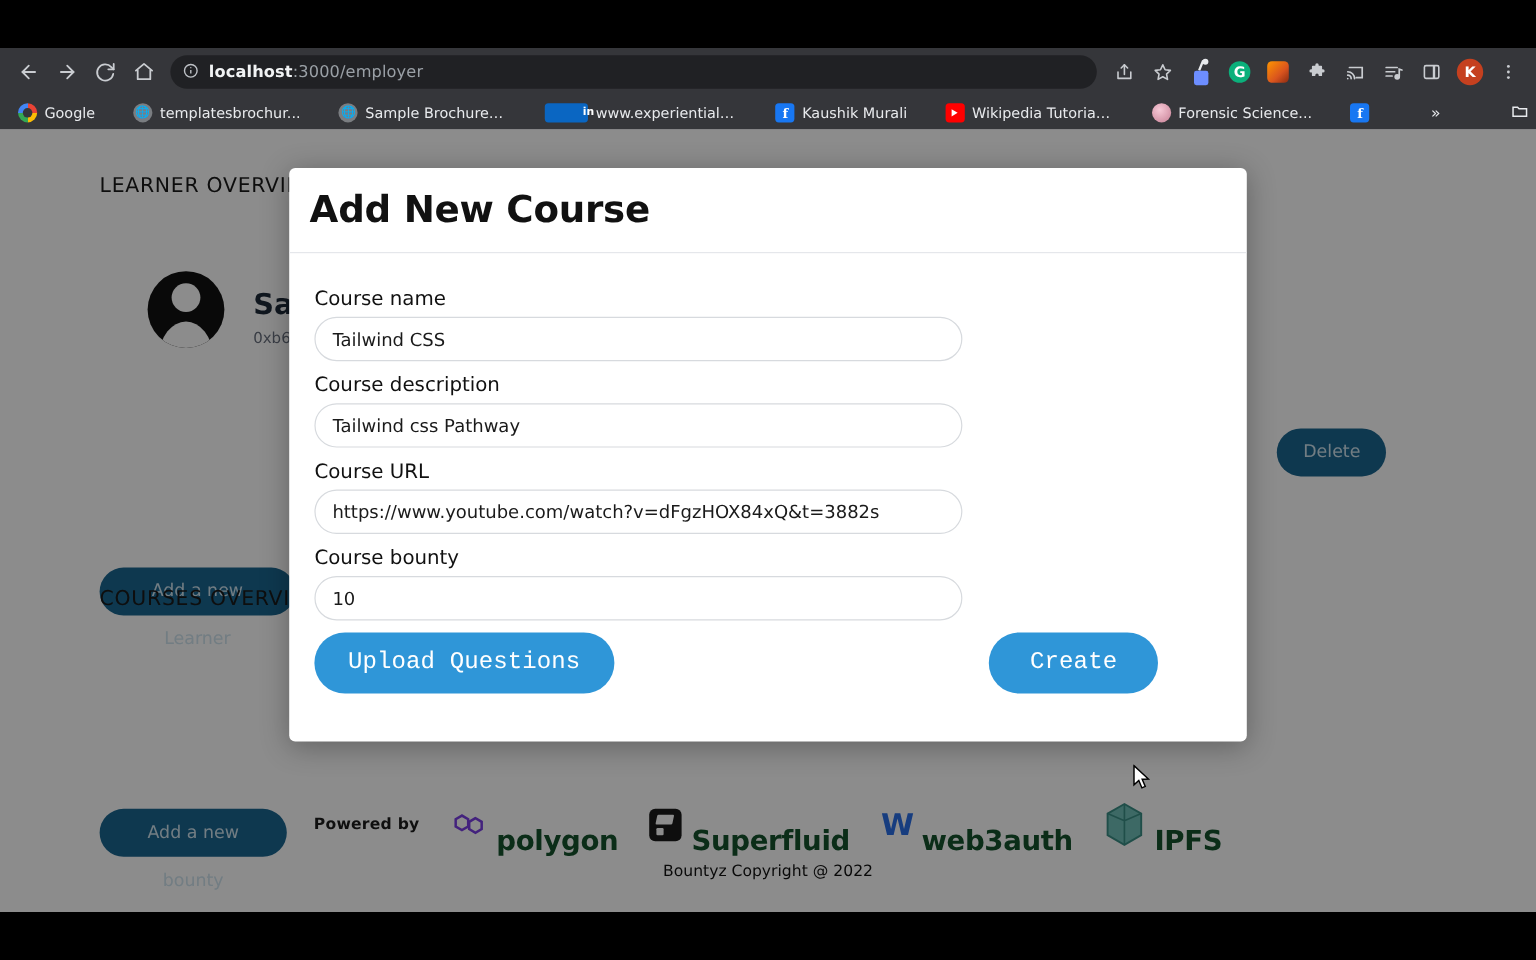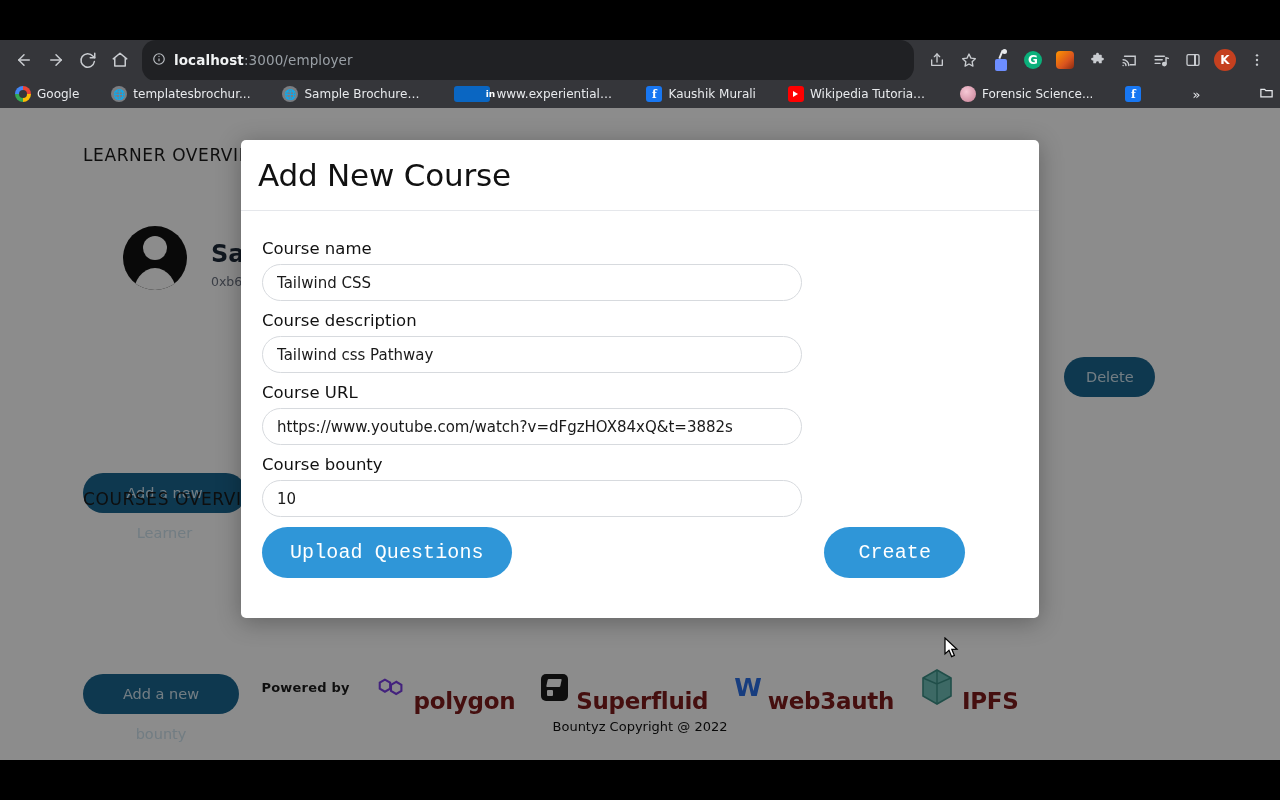--- a/index.html
+++ b/index.html
@@ -26,7 +26,7 @@
   .navbtn svg { display: block; }
 
   .omnibox {
-    flex: 1 1 auto; height: 41px; margin: 0 8px 0 6px;
+    flex: 1 1 auto; height: 28px; margin: 0 8px 0 6px;
     background: #202124; border-radius: 14px;
     display: flex; align-items: center; padding: 0 10px; gap: 8px;
     min-width: 0;

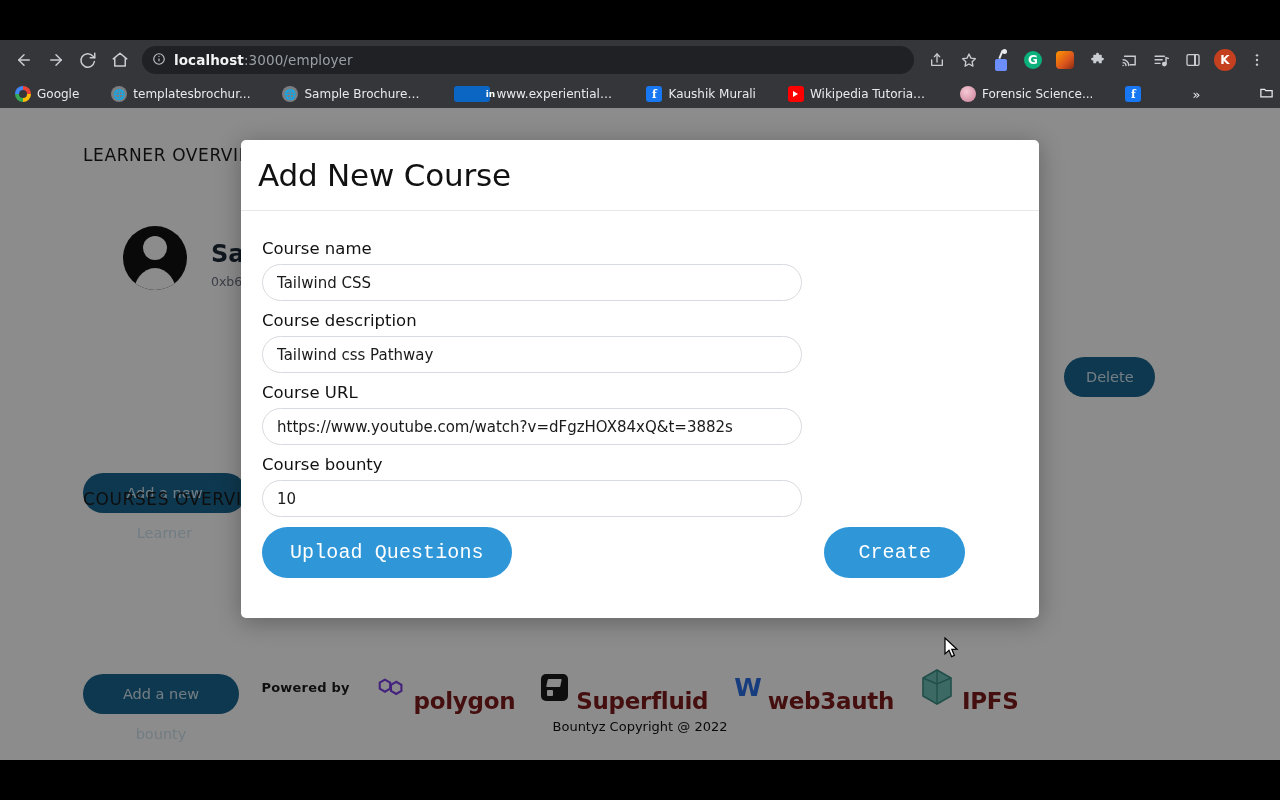--- a/index.html
+++ b/index.html
@@ -144,7 +144,7 @@
     overflow: hidden;
   }
   #modal-head { height: 71px; border-bottom: 1px solid #e5e7eb; display:flex; align-items:center; }
-  #modal-title { font-size: 31px; font-weight: 400; color: #111; padding-left: 17px; letter-spacing: -.2px; }
+  #modal-title { font-size: 31px; font-weight: 700; color: #111; padding-left: 17px; letter-spacing: -.2px; }
   #modal-body { padding: 28px 48px 0 21px; }
 
   .field-label { font-size: 16.5px; color: #111; margin-bottom: 6px; font-weight: 400; }

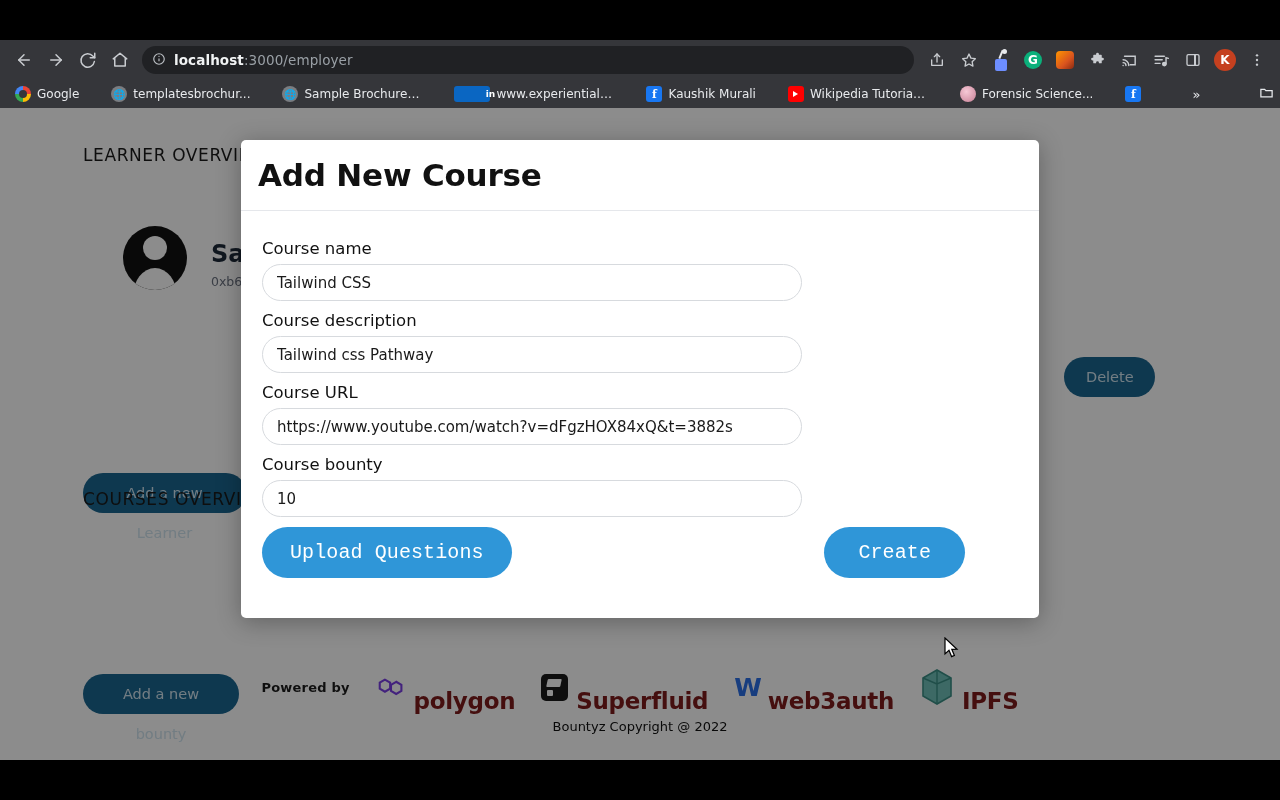--- a/index.html
+++ b/index.html
@@ -125,7 +125,7 @@
   .powered-row { display: flex; align-items: center; justify-content: center; gap: 26px; height: 58px; }
   .powered-label { font-size: 13px; color: #1c1c1c; font-weight: 600; letter-spacing:.2px;}
   .logo { display: flex; align-items: center; gap: 8px; }
-  .logo .word { font-size: 23px; font-weight: 700; color: #7f1d1d; letter-spacing: -.3px; margin-top: 28px; }
+  .logo .word { font-size: 23px; font-weight: 700; color: #14532d; letter-spacing: -.3px; margin-top: 28px; }
 
   .poly-mark { width: 30px; height: 26px; }
   .sf-mark { width: 27px; height: 27px; background:#1a1a1a; border-radius:5px; position:relative; }

